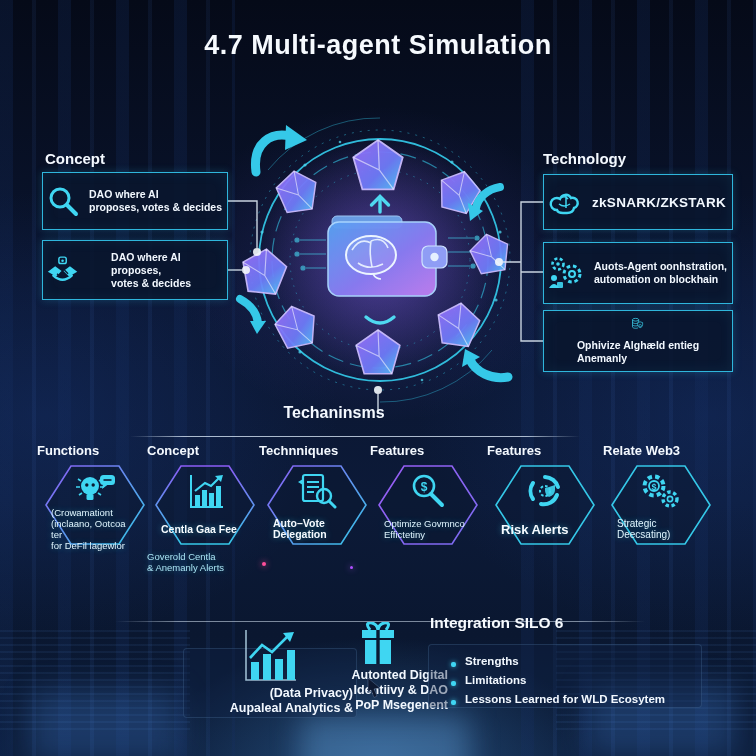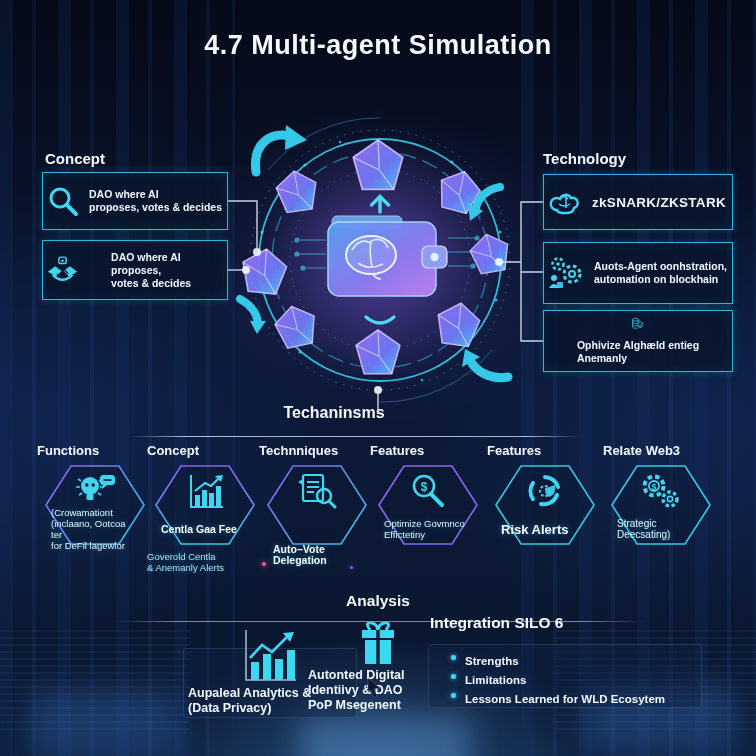--- a/index.html
+++ b/index.html
@@ -317,7 +317,7 @@
         <circle cx="27" cy="23" r="7" fill="none" stroke="#3fd6f2" stroke-width="2.4"></circle>
         <line x1="32" y1="28" x2="38" y2="34" stroke="#3fd6f2" stroke-width="3" stroke-linecap="round"></line>
       </svg>
-      <div class="hexlabel strong" style="top:56px;margin-top:26px;">
+      <div class="hexlabel strong" style="top:56px;">
         <div>Auto–Vote</div>
         <div>Delegation</div>
       </div>

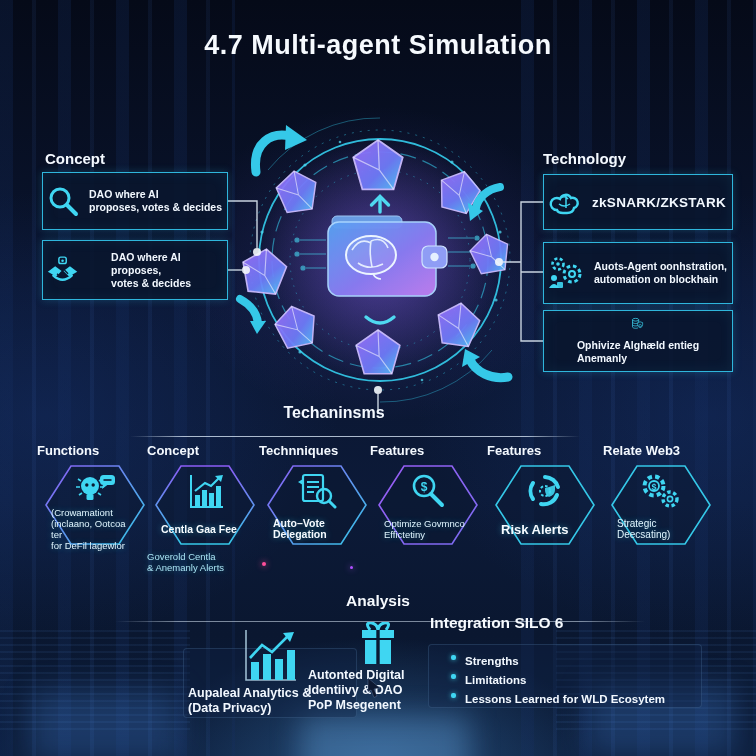--- a/index.html
+++ b/index.html
@@ -385,7 +385,6 @@
     </div>
   </div>
 
-  <div class="abs an-head" style="left:0;top:592px;width:756px;text-align:center;">Analysis</div>
   <div class="abs divline" style="left:115px;top:621px;width:530px;opacity:.7;"></div>
 
   <div class="abs panel" style="left:183px;top:648px;width:172px;height:68px;"></div>

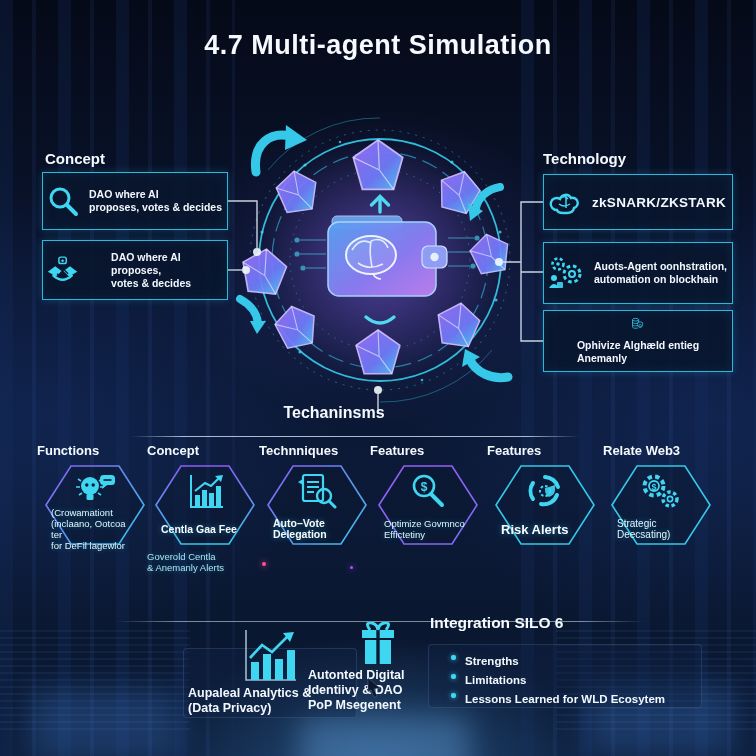--- a/index.html
+++ b/index.html
@@ -36,7 +36,7 @@
   .an-head{font-size:15.5px;font-weight:bold;color:#f6fafe;}
   .an-text{font-size:12.5px;font-weight:bold;line-height:15px;color:#f2f8ff;text-align:left;}
   .panel{background:rgba(16,34,68,.38);border:1px solid rgba(130,190,240,.16);border-radius:4px;}
-  .bullet-row{display:flex;align-items:flex-start;gap:9px;margin-bottom:7px;padding-left:8px;}
+  .bullet-row{display:flex;align-items:flex-end;gap:9px;margin-bottom:7px;padding-left:8px;}
   .bullet{width:5px;height:5px;border-radius:2px;background:#3fd6f2;box-shadow:0 0 5px rgba(63,214,242,.8);flex:0 0 auto;}
   .bullet-label{font-size:11.5px;font-weight:bold;color:#f2f8ff;}
   .glowdot{border-radius:50%;}

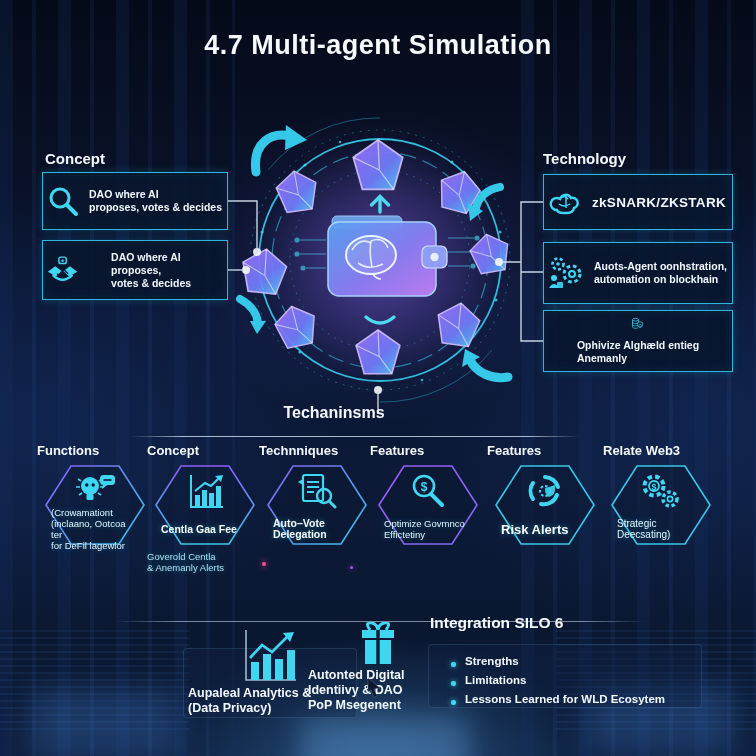--- a/index.html
+++ b/index.html
@@ -34,7 +34,7 @@
   .hexsub{margin-top:3px;font-size:9.5px;line-height:11px;color:#a8e2f2;text-shadow:0 0 6px rgba(63,214,242,.4);}
   .divline{height:1px;background:linear-gradient(90deg,transparent,rgba(225,240,255,.75) 12%,rgba(225,240,255,.75) 88%,transparent);}
   .an-head{font-size:15.5px;font-weight:bold;color:#f6fafe;}
-  .an-text{font-size:12.5px;font-weight:bold;line-height:15px;color:#f2f8ff;text-align:left;}
+  .an-text{font-size:12.5px;font-weight:bold;line-height:15px;color:#f2f8ff;text-align:right;}
   .panel{background:rgba(16,34,68,.38);border:1px solid rgba(130,190,240,.16);border-radius:4px;}
   .bullet-row{display:flex;align-items:flex-end;gap:9px;margin-bottom:7px;padding-left:8px;}
   .bullet{width:5px;height:5px;border-radius:2px;background:#3fd6f2;box-shadow:0 0 5px rgba(63,214,242,.8);flex:0 0 auto;}

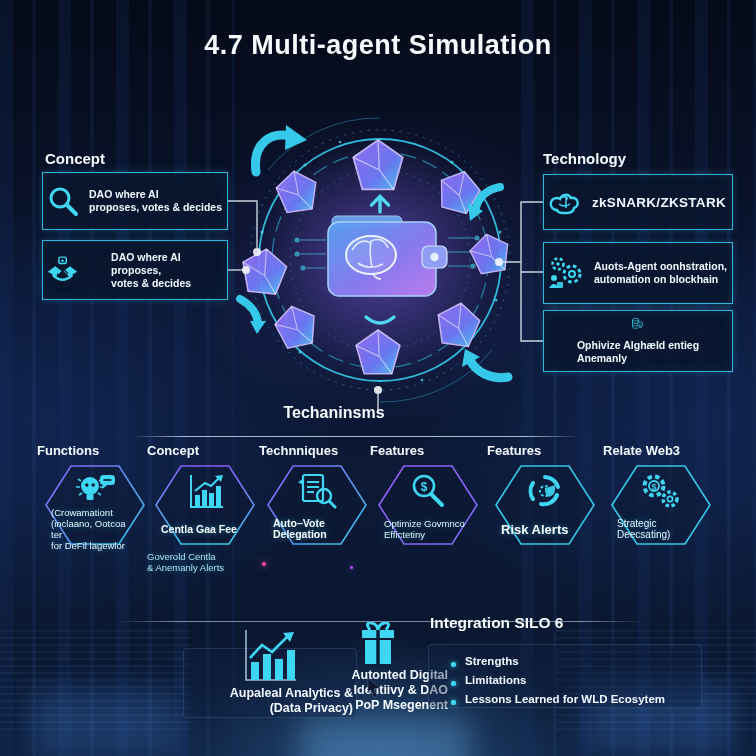--- a/index.html
+++ b/index.html
@@ -398,8 +398,8 @@
     <polygon points="45,5 56,4 52,14" fill="#3fd6f2"></polygon>
   </svg>
   <div class="abs an-text" style="left:188px;top:686px;width:165px;">
+    <div>(Data Privacy)</div>
     <div>Aupaleal Analytics &amp;</div>
-    <div>(Data Privacy)</div>
   </div>
 
   <svg class="abs" style="left:354px;top:622px;" width="48" height="46" viewBox="0 0 48 46">

